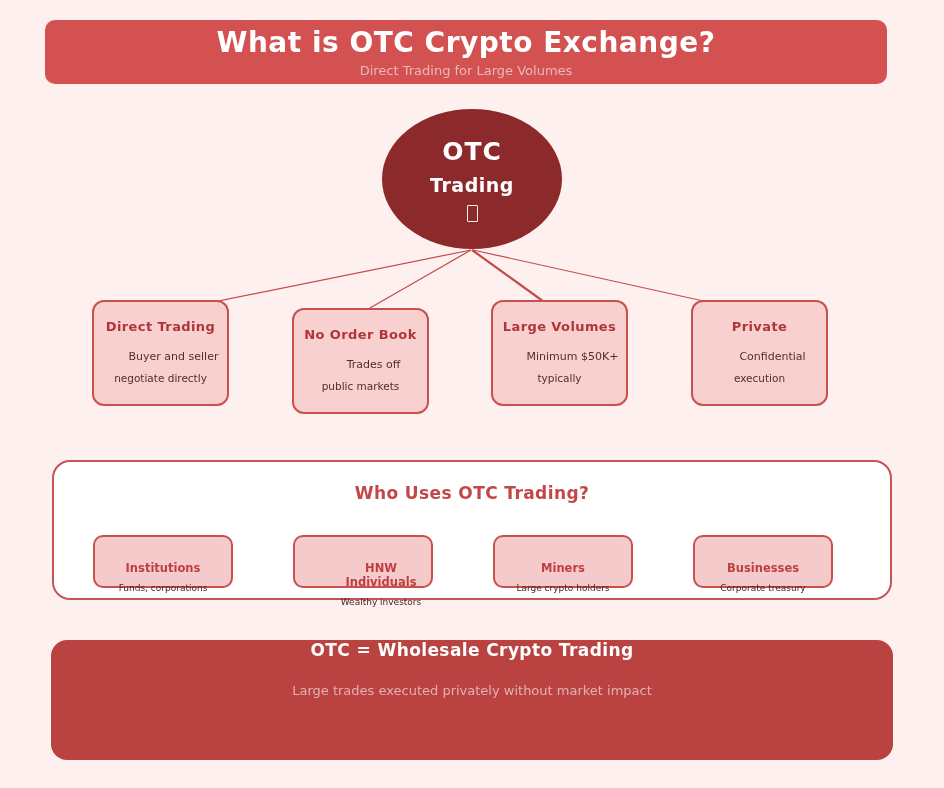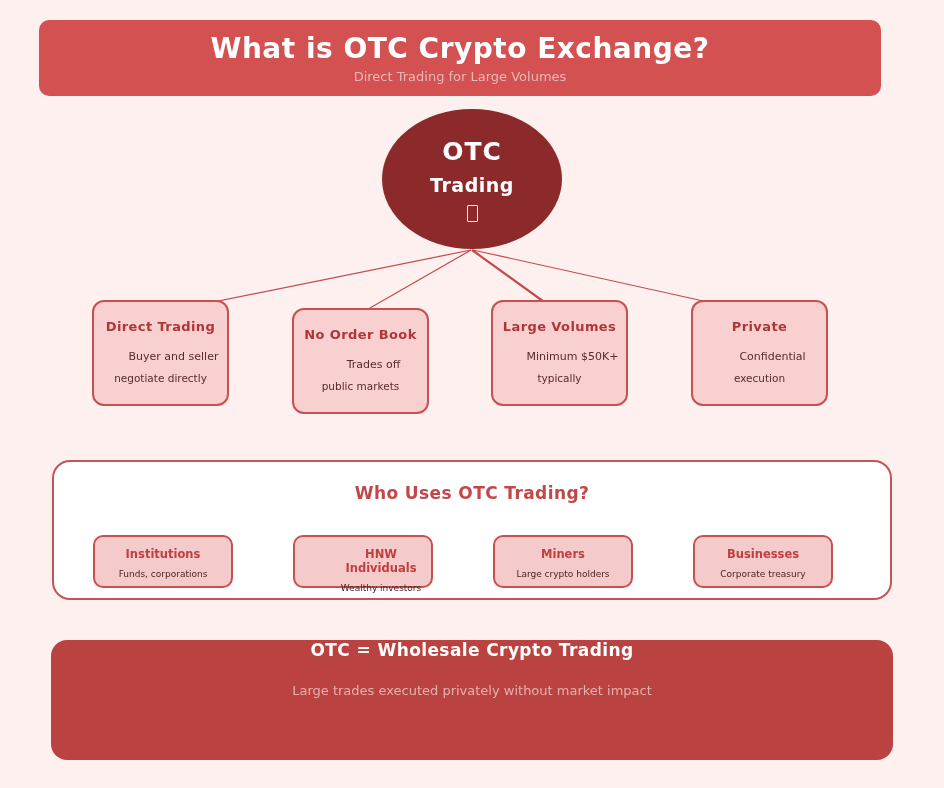--- a/index.html
+++ b/index.html
@@ -14,7 +14,7 @@
 
   
   .header-banner {
-    position: absolute; left: 39px; top: 20px; width: 842px; height: 76px;
+    position: absolute; left: 45px; top: 20px; width: 842px; height: 64px;
     background: #d45152; border-radius: 10px;
     display: flex; flex-direction: column; align-items: center; justify-content: center;
   }

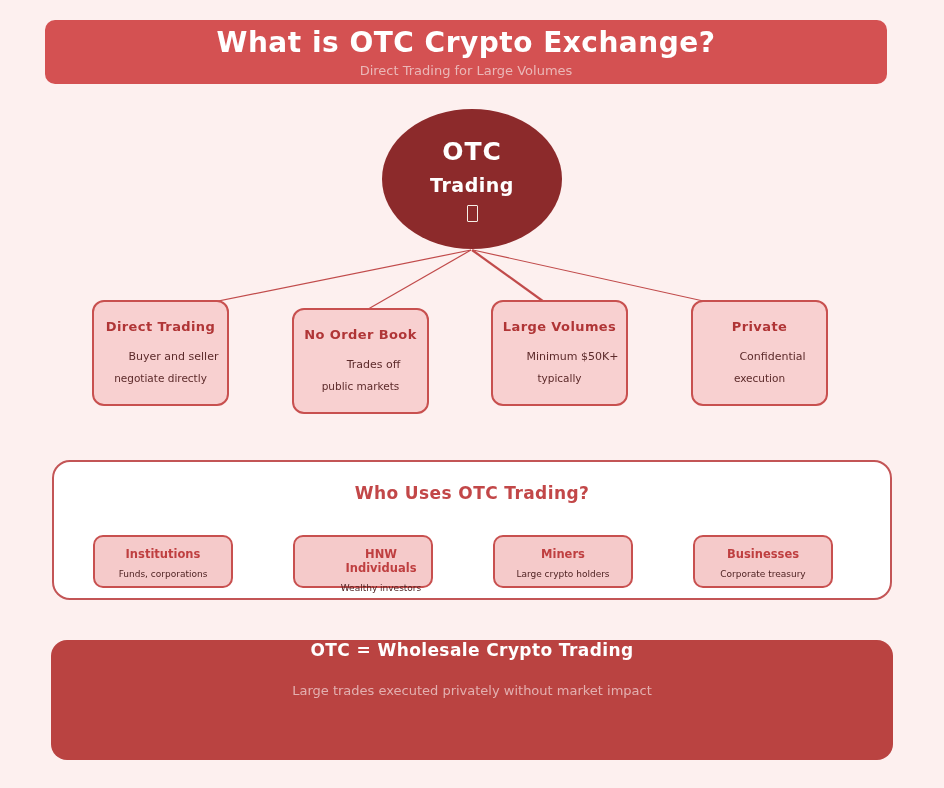--- a/index.html
+++ b/index.html
@@ -72,7 +72,7 @@
     background: #f5caca; border: 2px solid #c8504f; border-radius: 10px;
     display: flex; flex-direction: column; align-items: center; text-align: center;
   }
-  .who-box .wb-title { margin-top: 10px; color: #bf3f40; font-size: 11.5px; font-weight: bold; }
+  .who-box .wb-title { margin-top: 24px; color: #bf3f40; font-size: 11.5px; font-weight: bold; }
   .who-box .wb-sub   { margin-top: 8px;  color: #4f2323; font-size: 9px; }
   .wb-1 { left: 39px; }
   .wb-2 { left: 239px; padding-left: 36px; }

